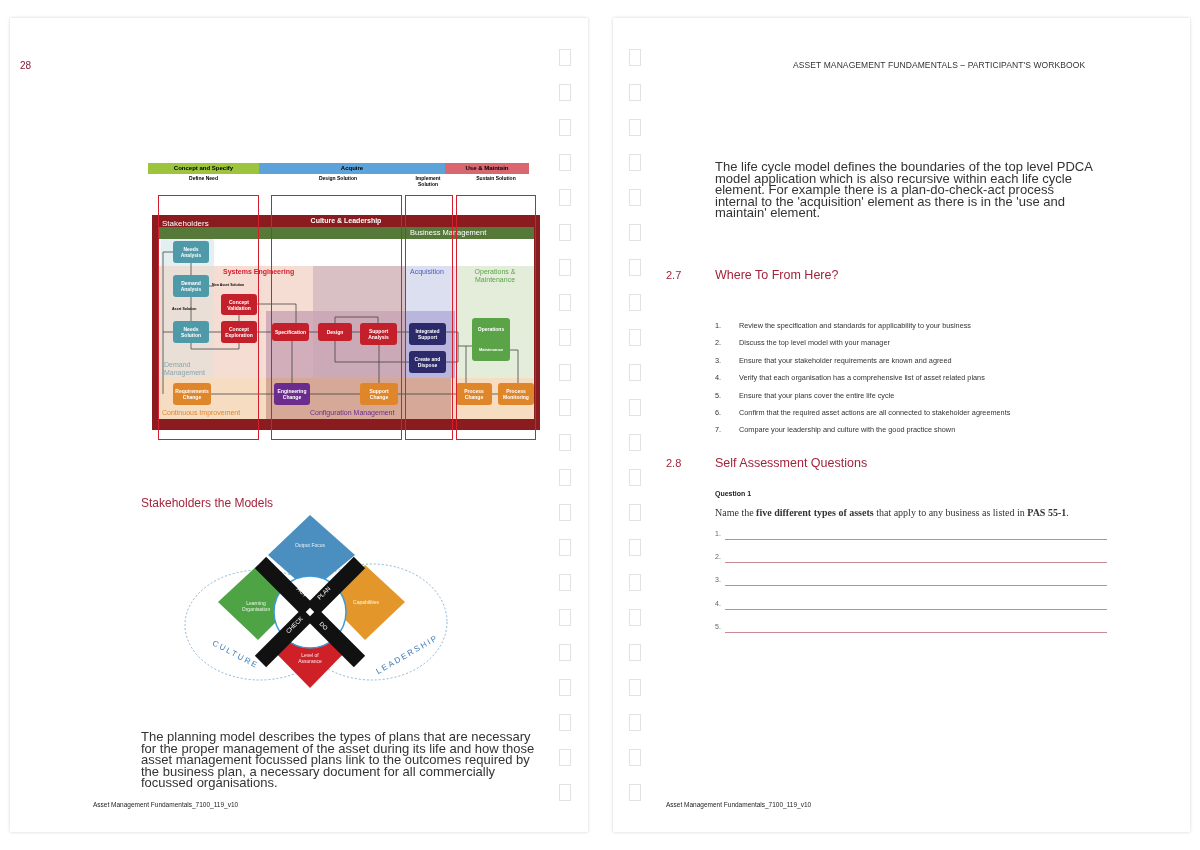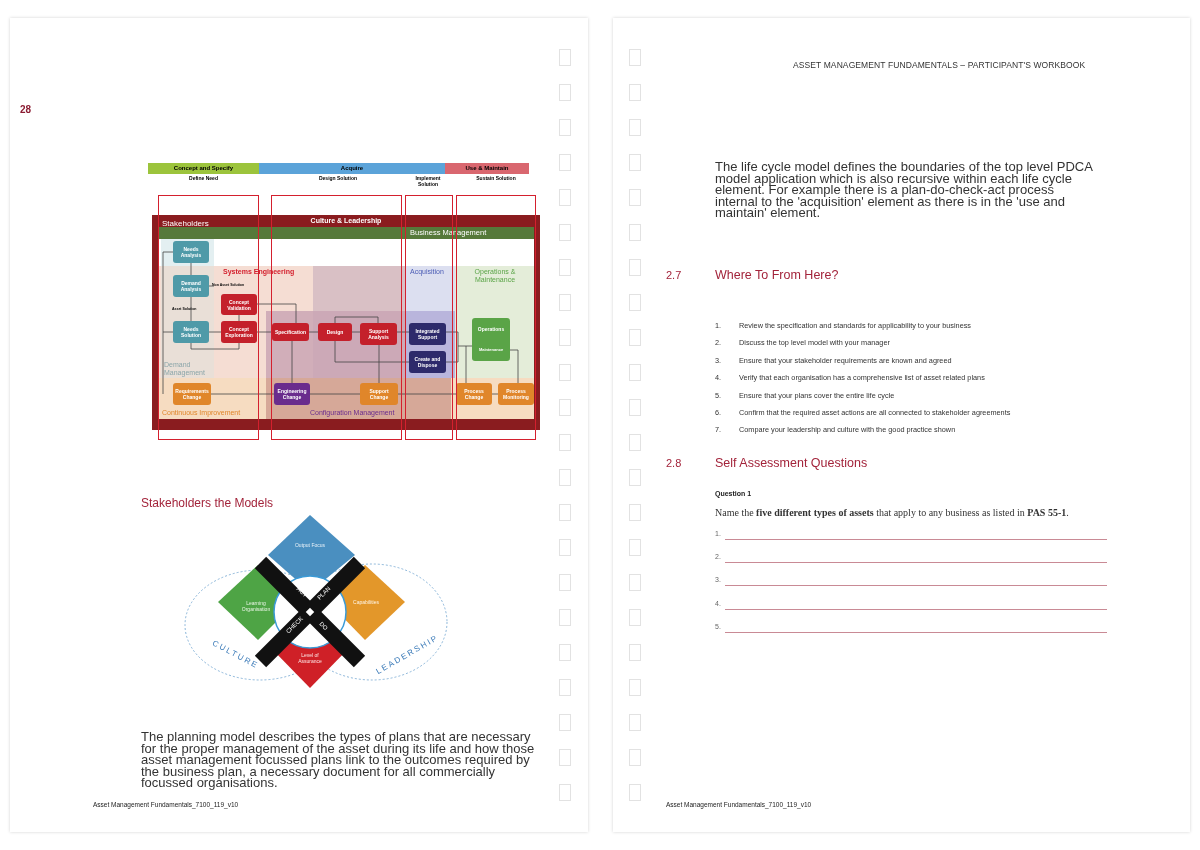--- a/index.html
+++ b/index.html
@@ -8,7 +8,7 @@
   #page-left { left: 10px; top: 18px; width: 578px; height: 814px; }
   #page-right { left: 613px; top: 18px; width: 577px; height: 814px; }
   .punch { position: absolute; width: 12px; height: 17px; border: 1px solid #e2e2e2; background: #fff; }
-  .pnum-left { position: absolute; left: 10px; top: 42px; color: #8b1c32; font-size: 10px; font-weight: bold; margin-top: 44px; }
+  .pnum-left { position: absolute; left: 10px; top: 42px; color: #8b1c32; font-size: 10px; font-weight: normal; }
   .footer { position: absolute; font-size: 6.5px; color: #222; }
   .body-text { position: absolute; font-size: 13px; line-height: 11.5px; color: #333; }
   .h-red { position: absolute; color: #a3243b; font-size: 12px; }

